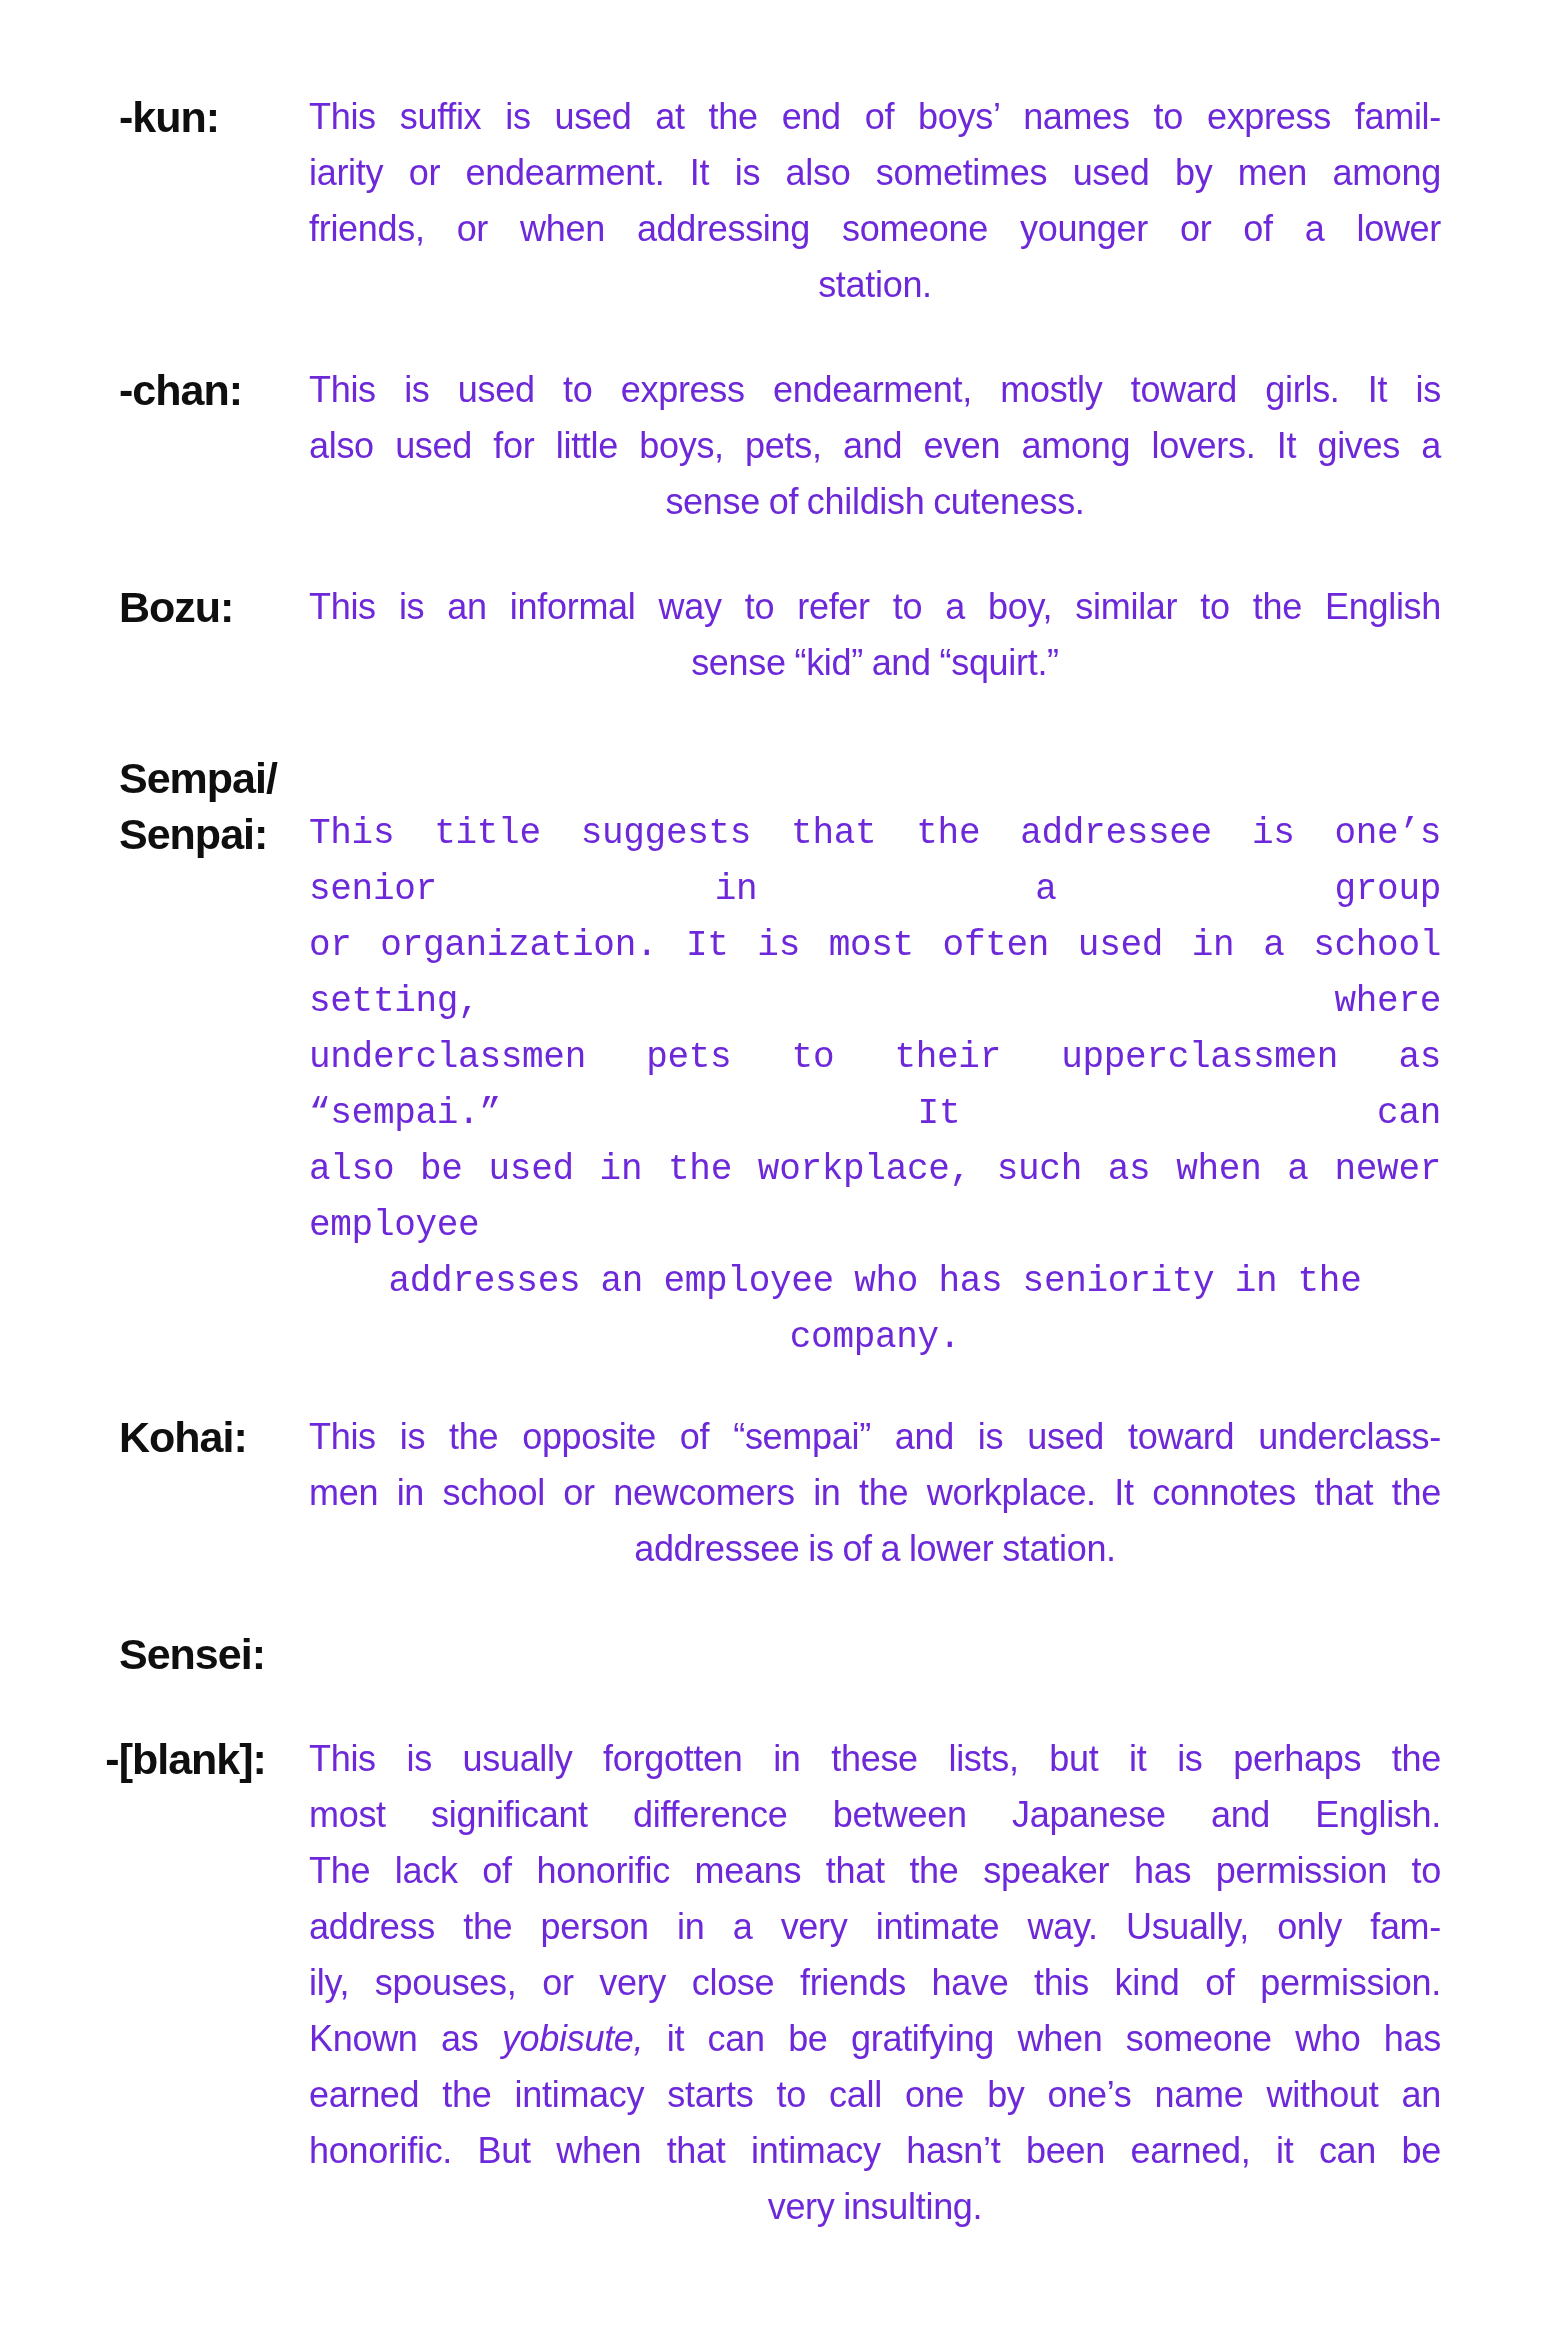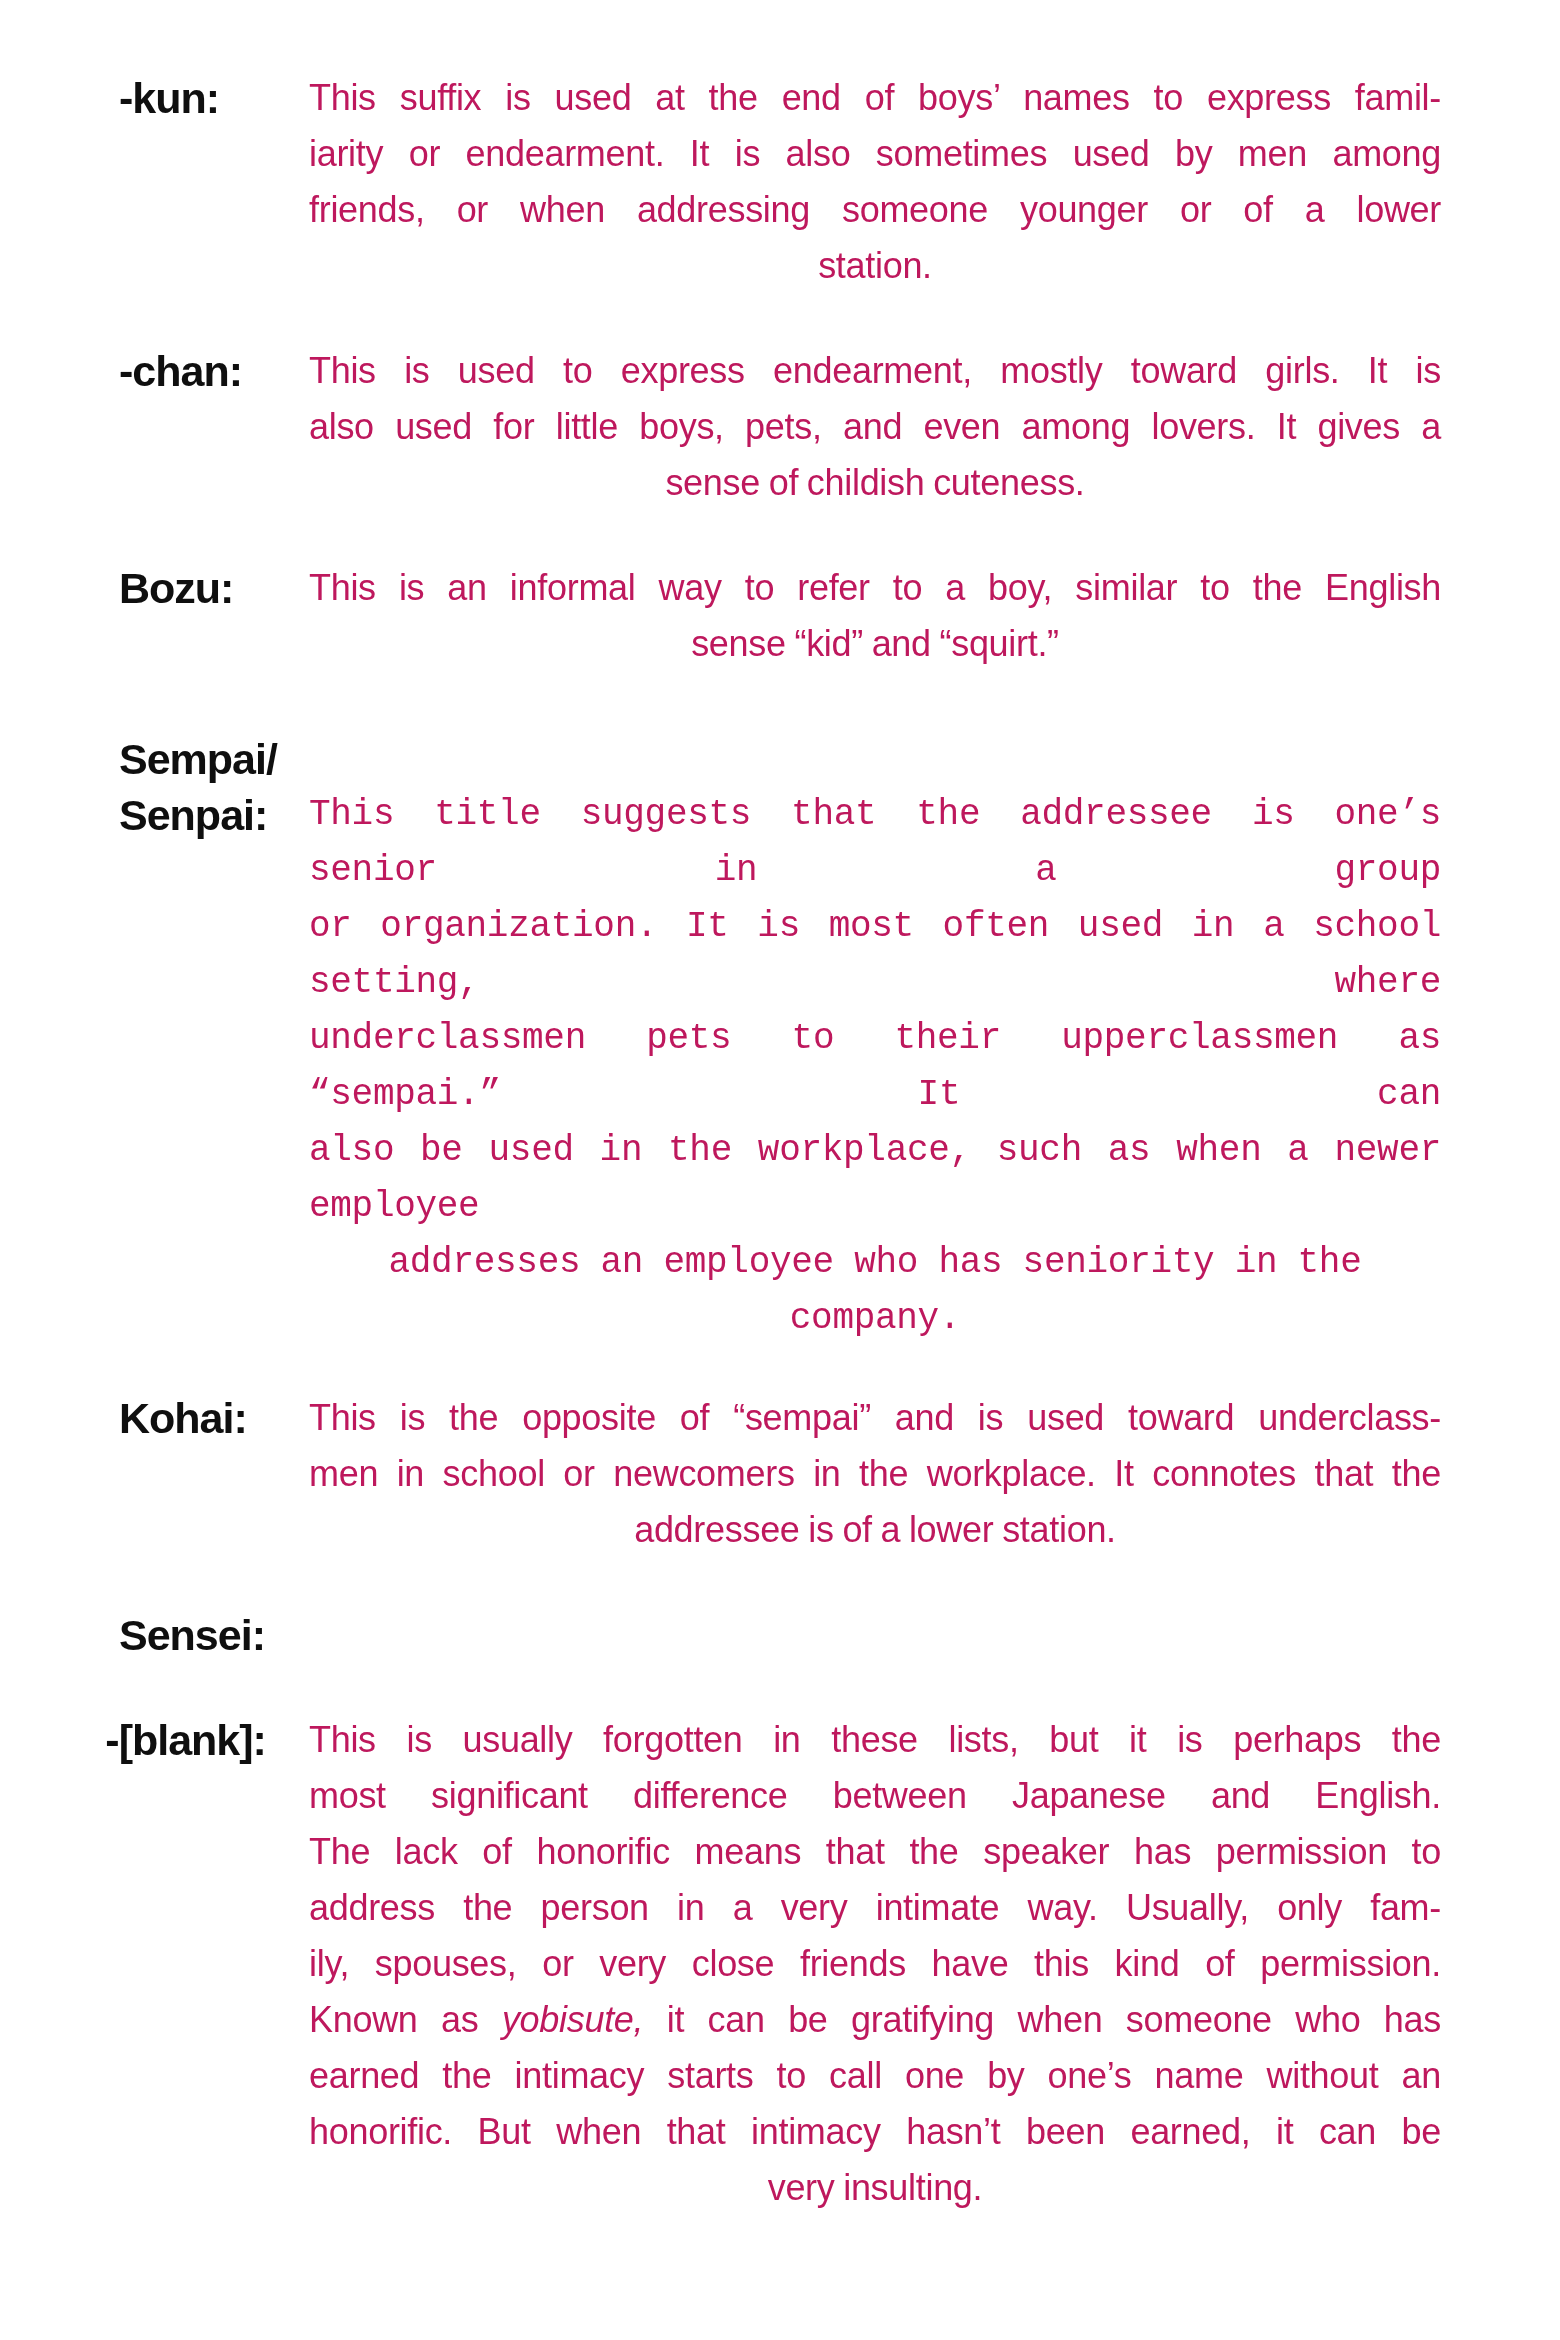--- a/index.html
+++ b/index.html
@@ -14,7 +14,7 @@
     height: 2341px;
     background: #ffffff;
     box-sizing: border-box;
-    padding: 70px 119px 0 119px;
+    padding: 89px 119px 0 119px;
     color: #141414;
     overflow: hidden;
     border-radius: 30px;

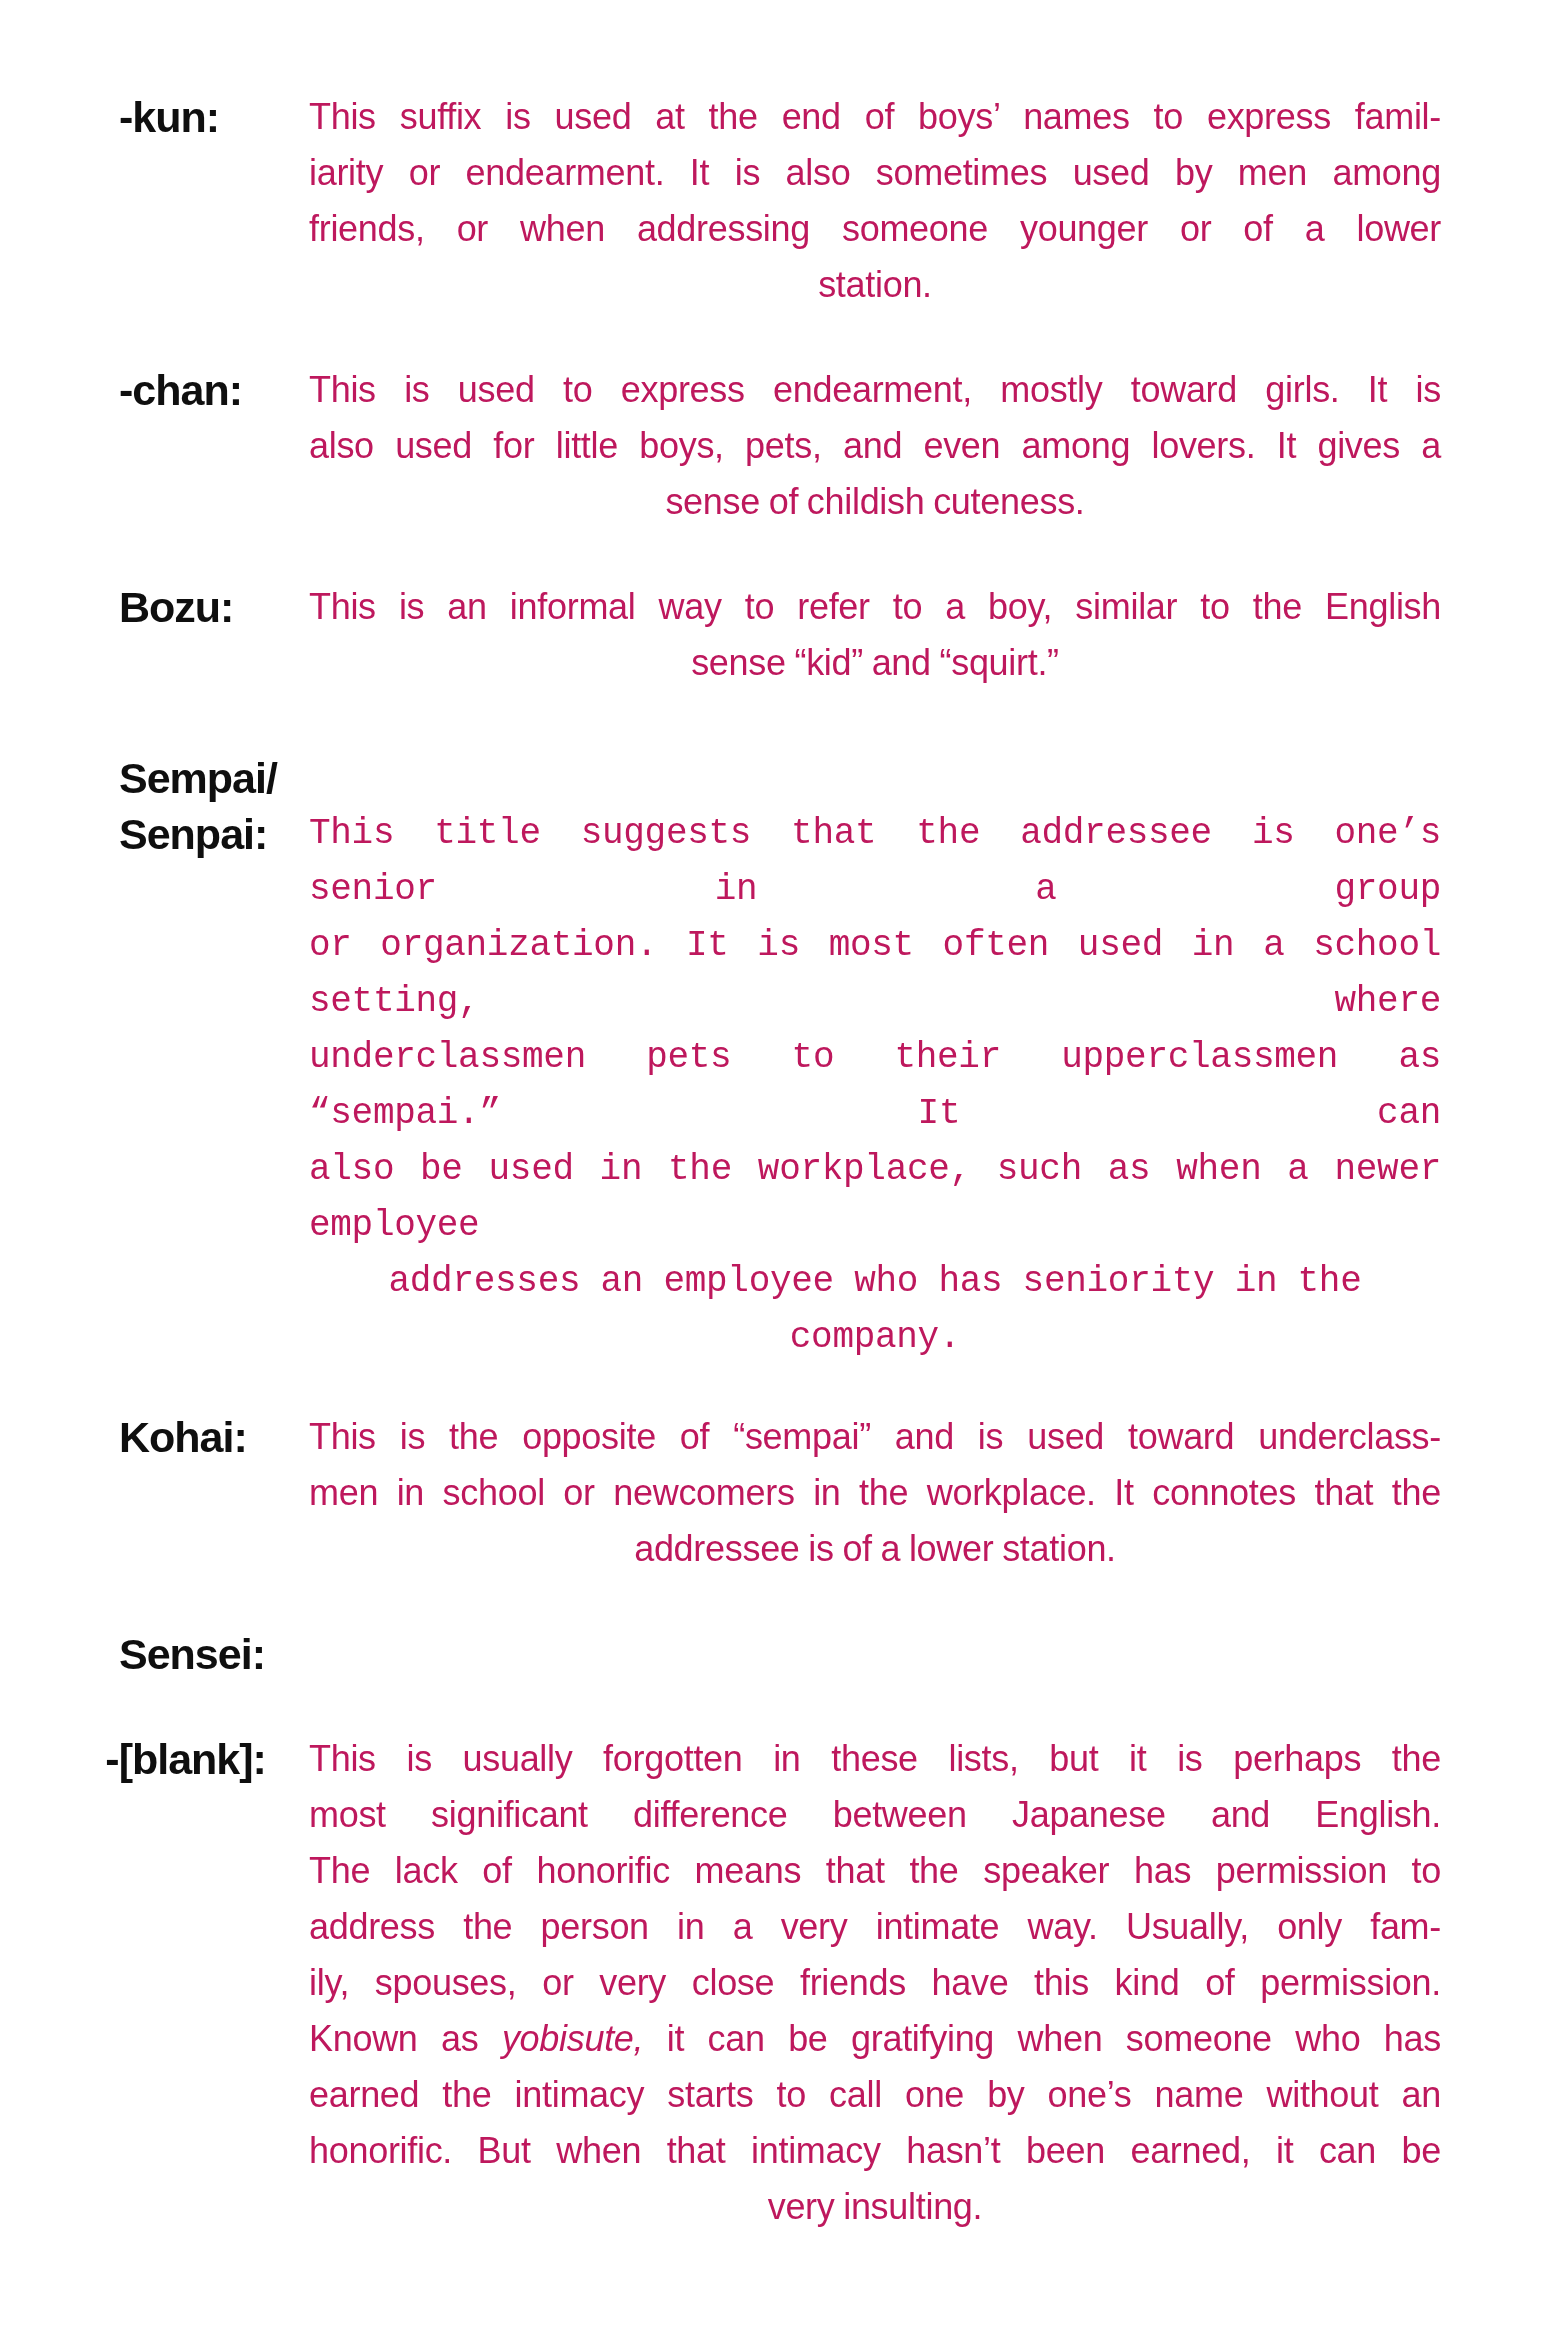--- a/index.html
+++ b/index.html
@@ -41,7 +41,7 @@
     line-height: 56px;
     letter-spacing: -0.3px;
     word-spacing: -1px;
-    color: #be185d;
+    color: #6d28d9;
   }
   .definition.pad-top { padding-top: 56px; font-family: Liberation Mono, monospace; }
   .jline {

